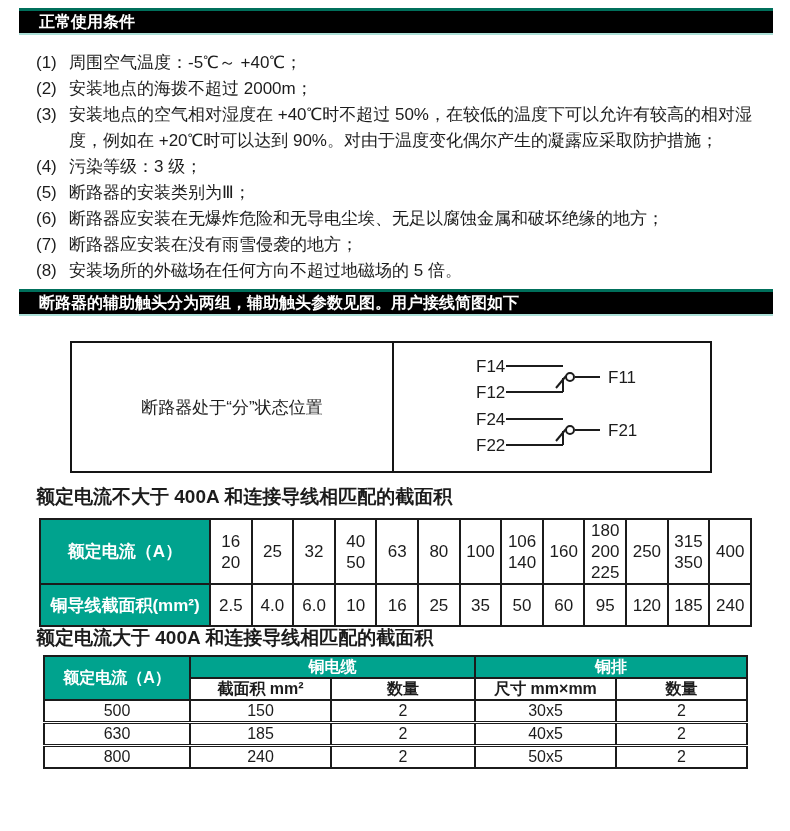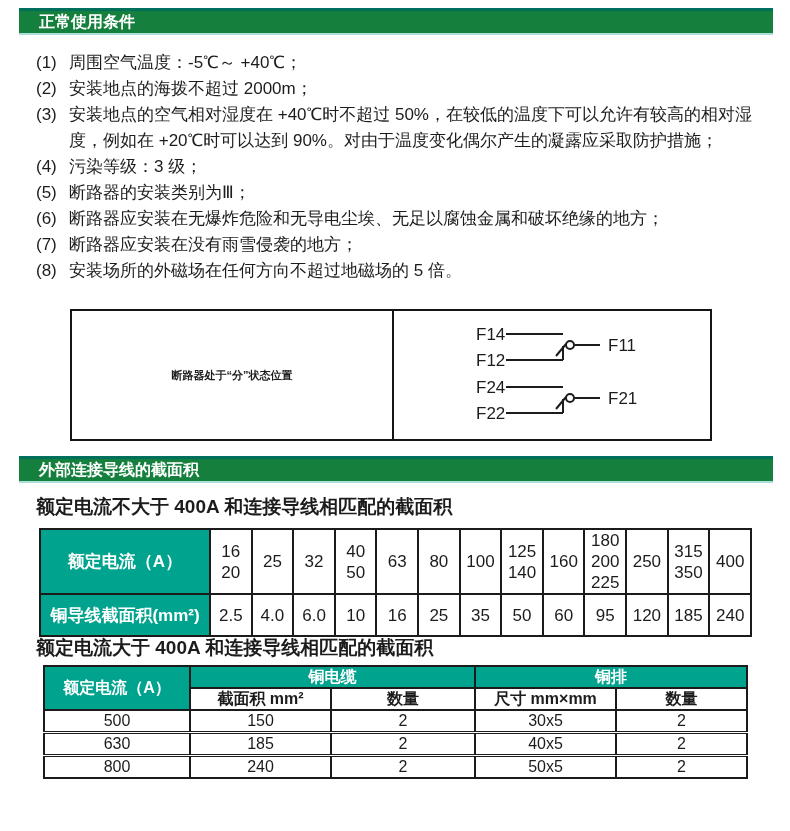--- a/index.html
+++ b/index.html
@@ -14,7 +14,7 @@
   
   .banner {
     margin:0 17px 0 19px;
-    background:#15803d;
+    background:#000000;
     border-top:3px solid #006f5b;
     border-bottom:2px solid #abdfd7;
     color:#ffffff;

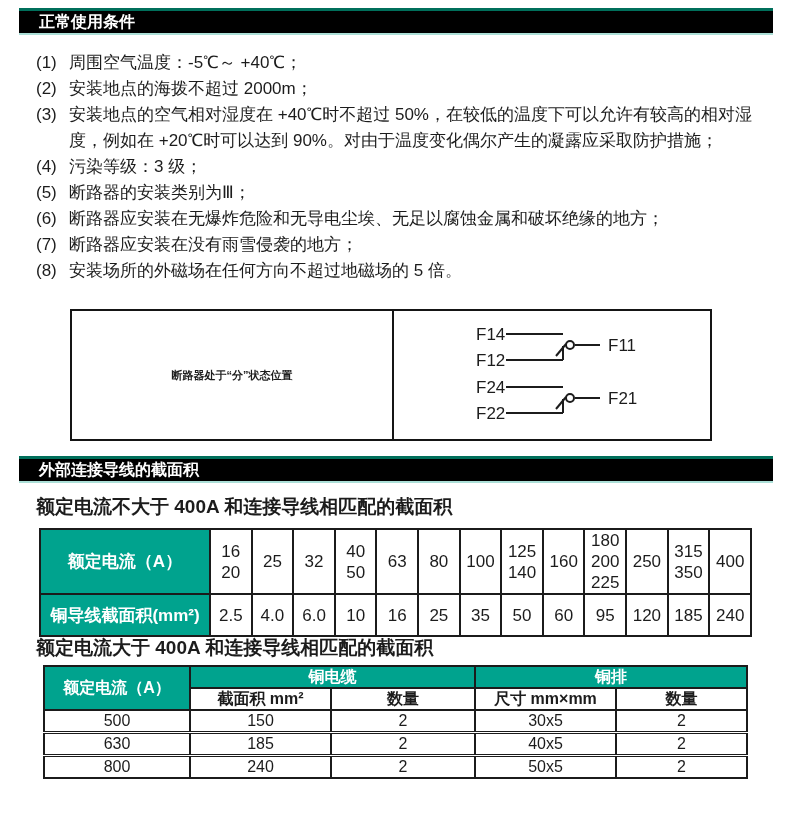--- a/index.html
+++ b/index.html
@@ -156,6 +156,9 @@
     </div>
   </div>
 
+  <div class="banner" id="banner-aux">
+    <span>断路器的辅助触头分为两组，辅助触头参数见图。用户接线简图如下</span>
+  </div>
 
   <div class="diagram-box">
     <div class="diagram-left">

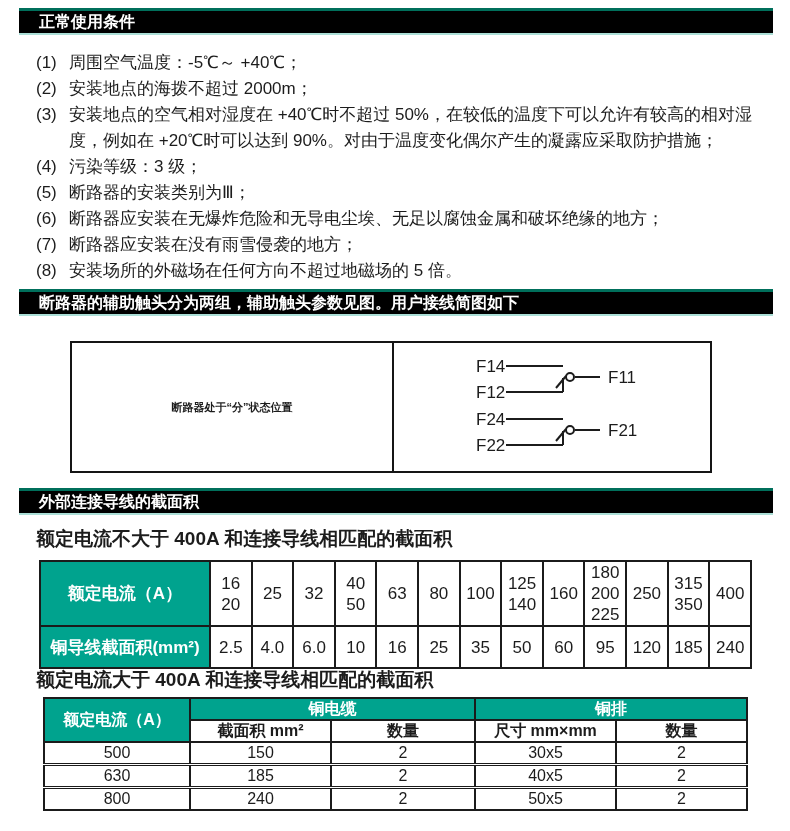--- a/index.html
+++ b/index.html
@@ -48,7 +48,7 @@
     flex:0 0 322px;
     border-right:2px solid #151515;
     display:flex; align-items:center; justify-content:center;
-    font-size:11px; font-weight:bold;
+    font-size:17px; font-weight:normal;
   }
   .diagram-right { flex:1; }
   .diagram-right svg { display:block; width:100%; height:100%; }

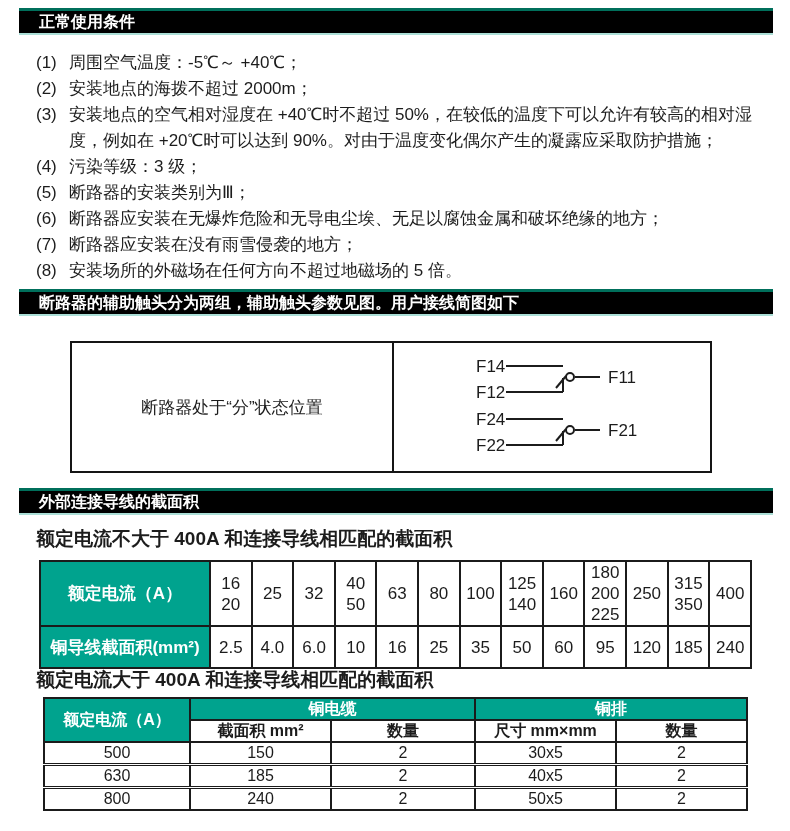--- a/index.html
+++ b/index.html
@@ -190,9 +190,6 @@
     </div>
   </div>
 
-  <div class="banner" id="banner-ext">
-    <span>外部连接导线的截面积</span>
-  </div>
 
   <p class="subtitle" id="subtitle1">额定电流不大于 400A 和连接导线相匹配的截面积</p>
 

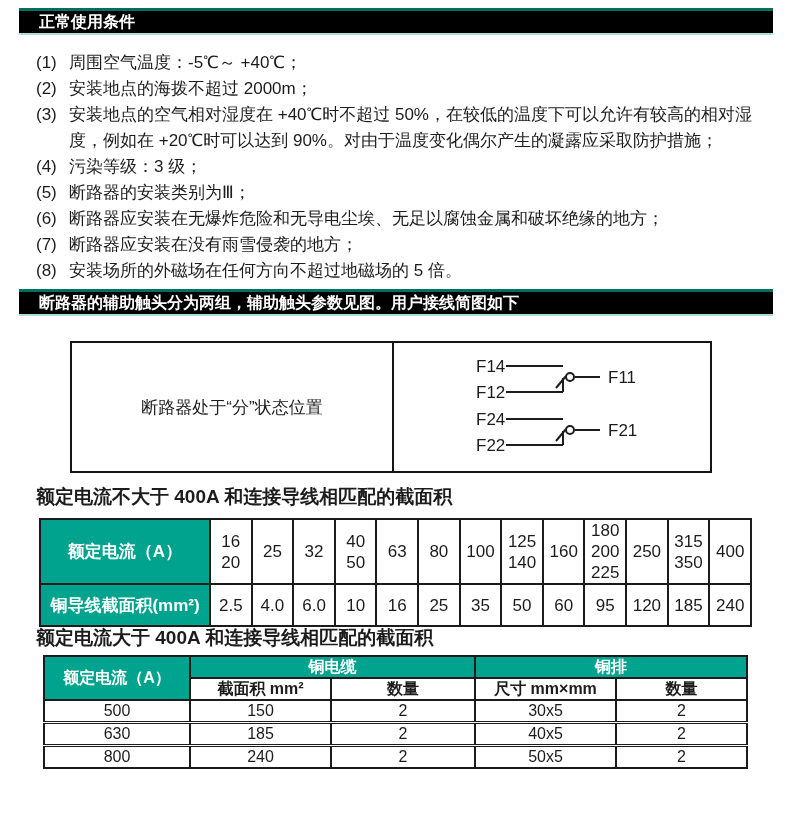--- a/index.html
+++ b/index.html
@@ -222,7 +222,7 @@
         <td>63</td>
         <td>80</td>
         <td>100</td>
-        <td>125
+        <td>106
 140</td>
         <td>160</td>
         <td>180

